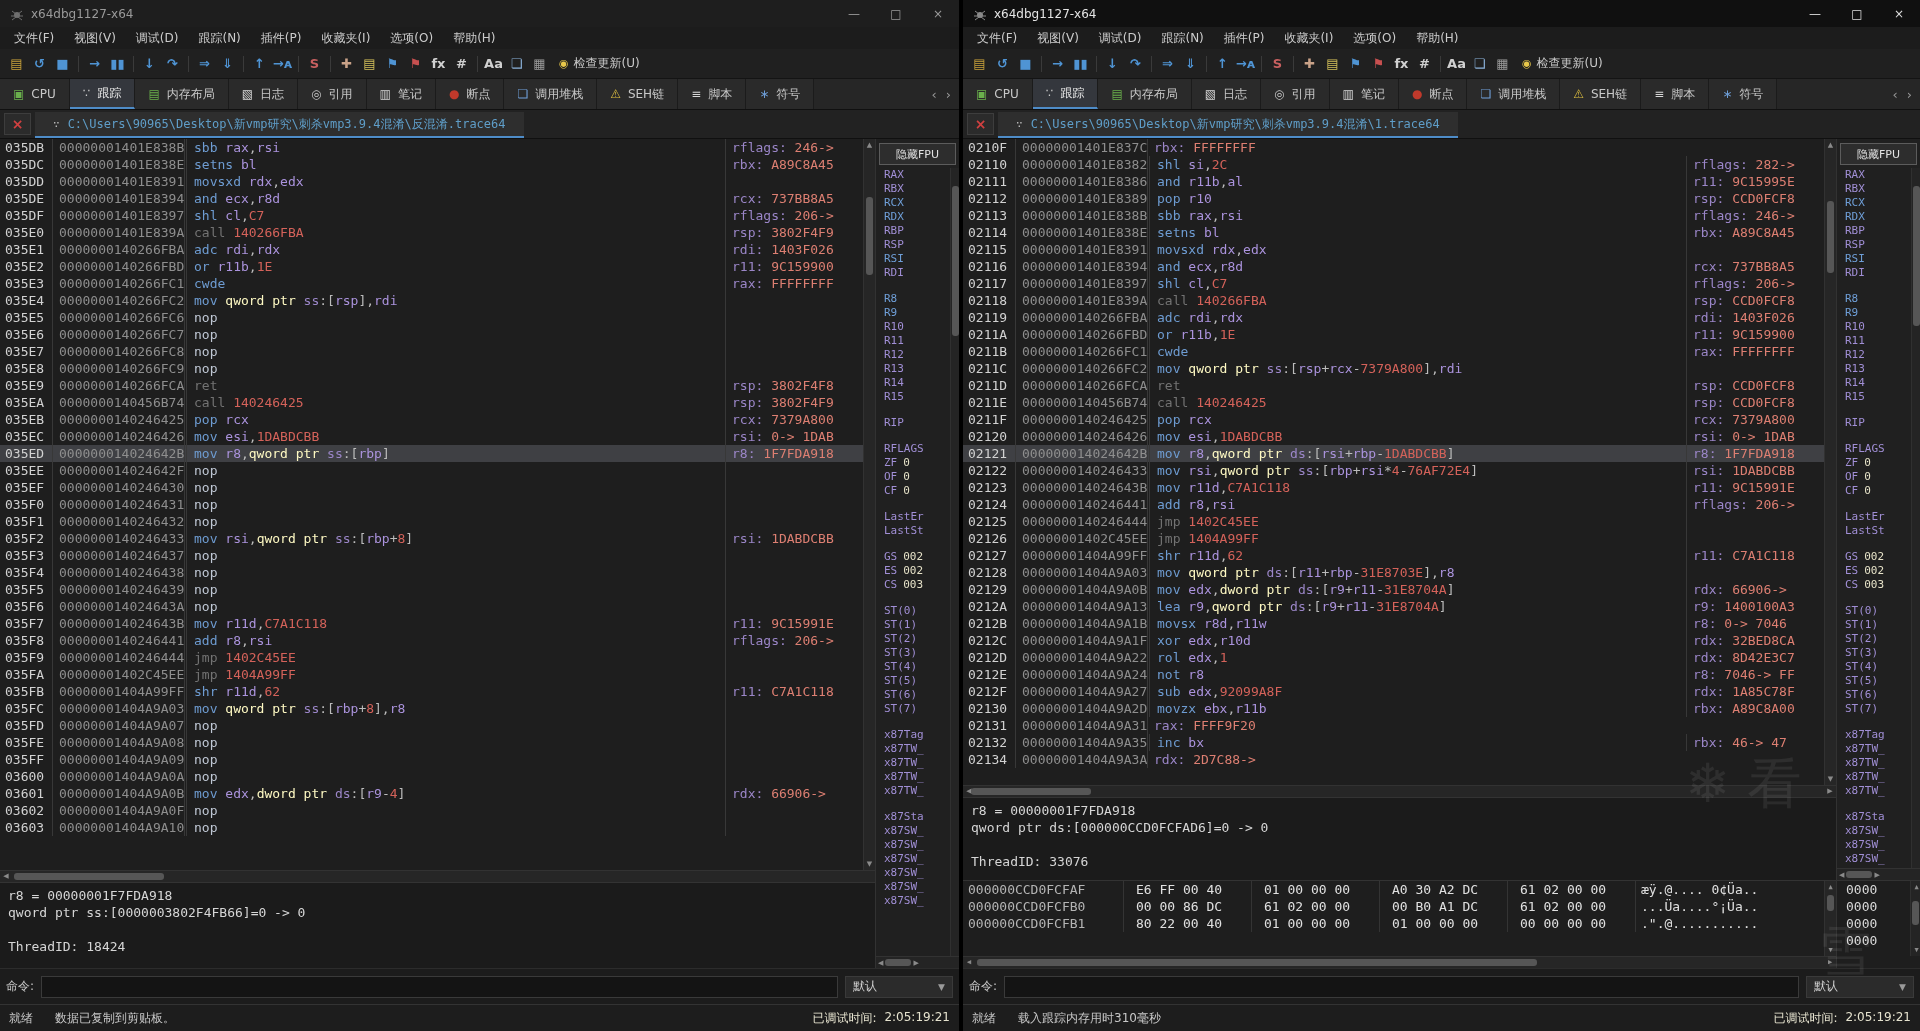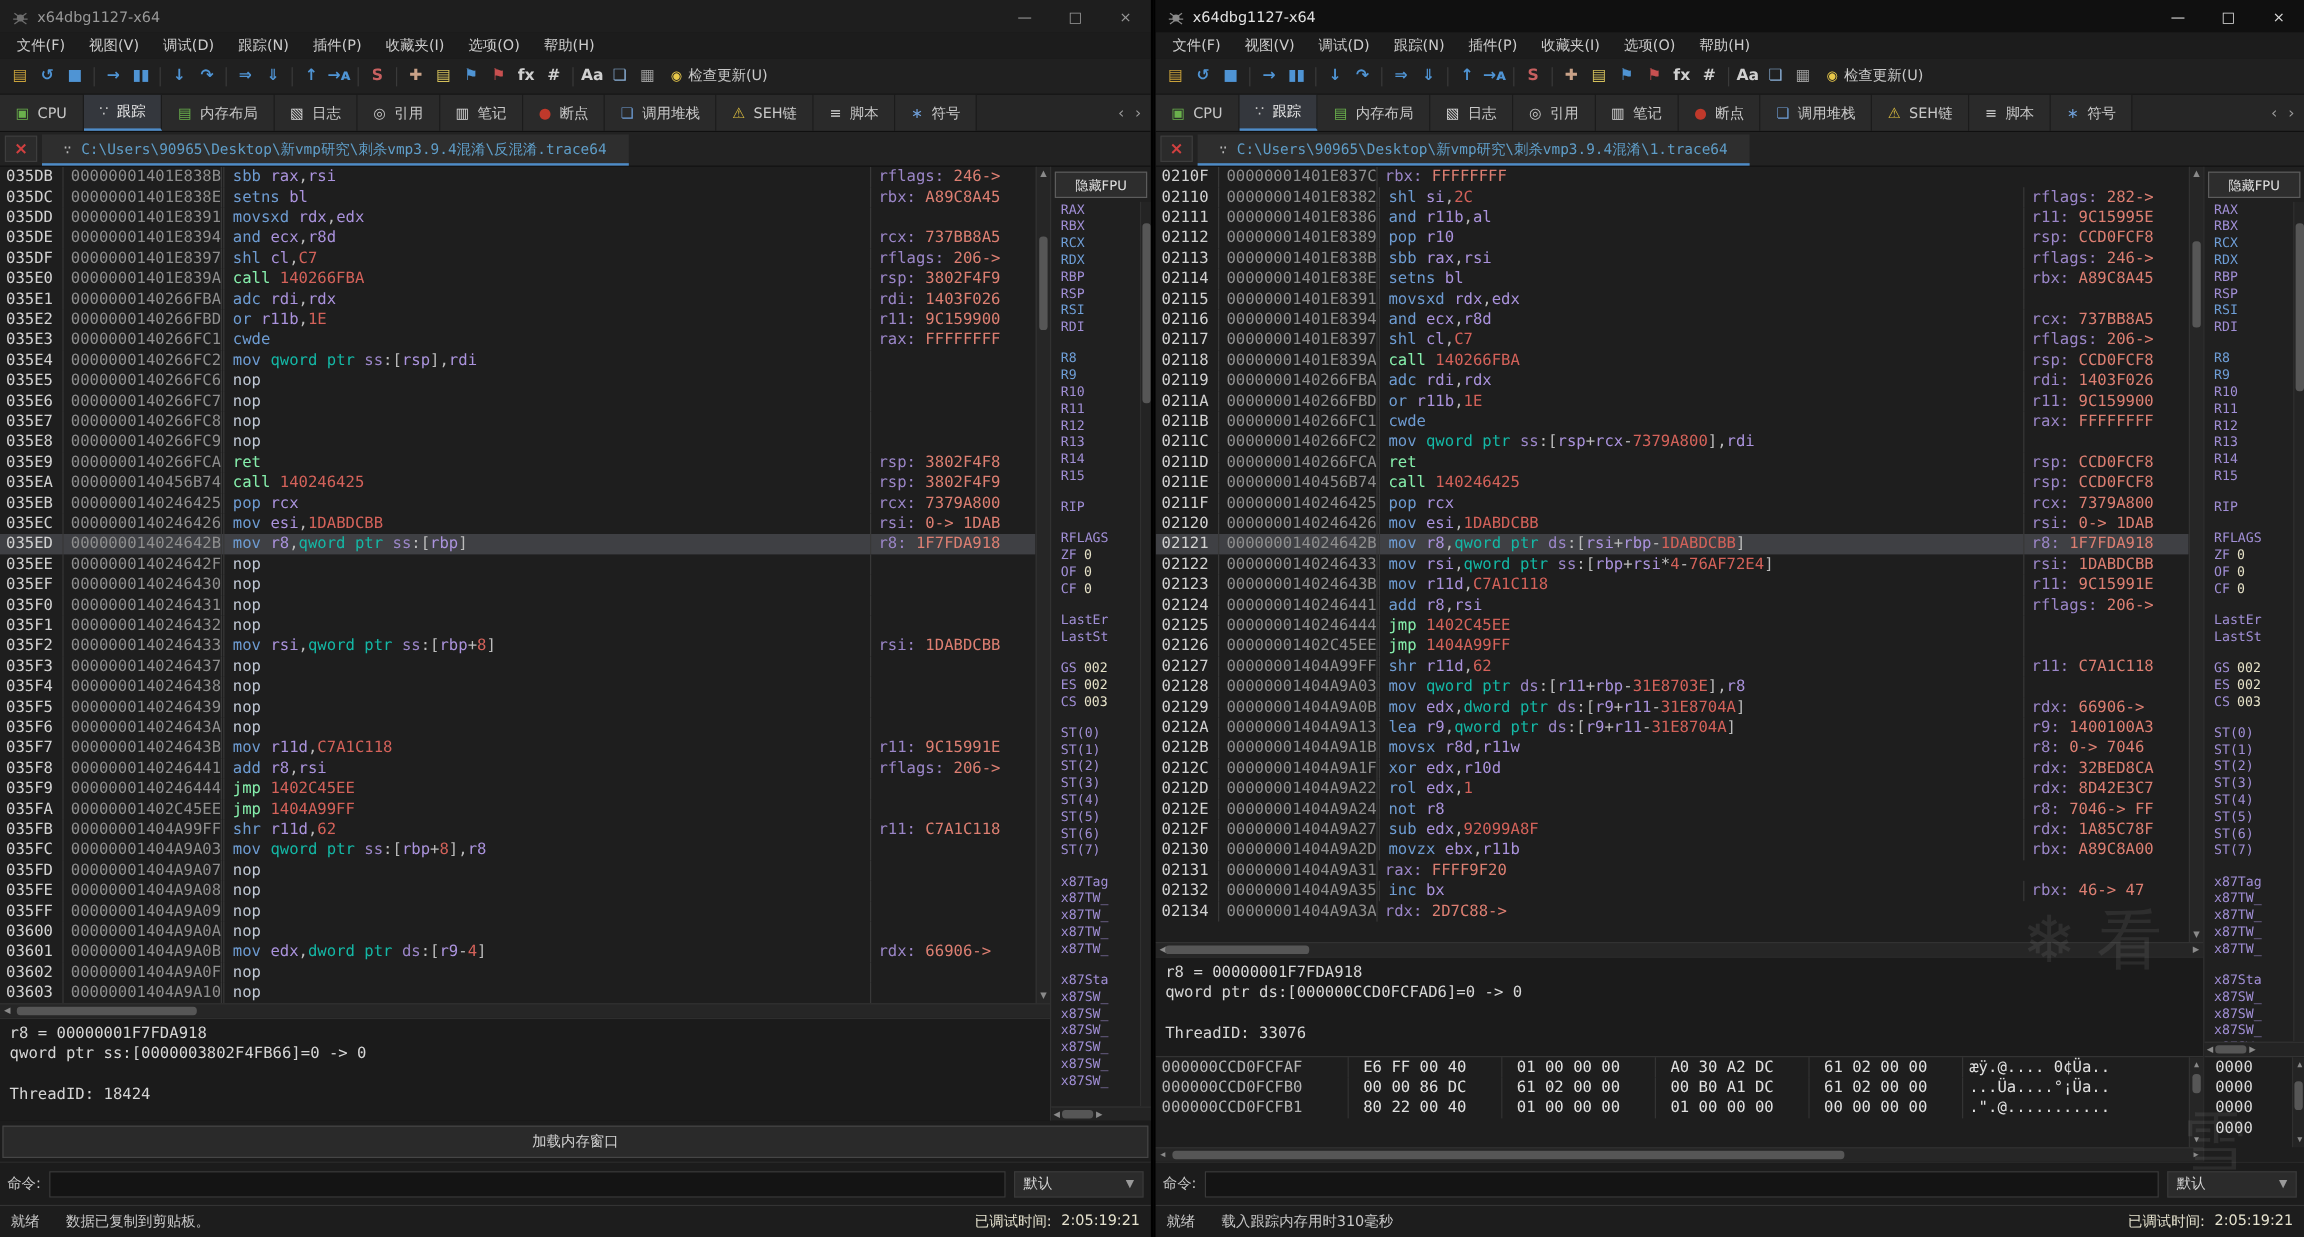--- a/index.html
+++ b/index.html
@@ -51,7 +51,7 @@
   .c-addr{flex:0 0 132px;padding-left:6px;color:#8e8e8e;border-left:1px solid #383838;overflow:hidden}
   .c-dis{flex:1;padding-left:7px;border-left:3px double #383838;overflow:hidden}
   .c-cmt{flex:0 0 138px;padding-left:6px;border-left:1px solid #383838;overflow:hidden}
-  .mn-blue{color:#6e9cd2}.mn-red{color:#86efac}.mn-nop{color:#bfc7d4}
+  .mn-blue{color:#6e9cd2}.mn-red{color:#737373}.mn-nop{color:#bfc7d4}
   .tk-kw{color:#14b8a6}.tk-seg{color:#9b86c8}.tk-reg{color:#ab93dd}
   .tk-num{color:#d4625a}.tk-pun{color:#bcbcbc}
   .cmt-n{color:#9b86c8}.cmt-v{color:#dd7f72}

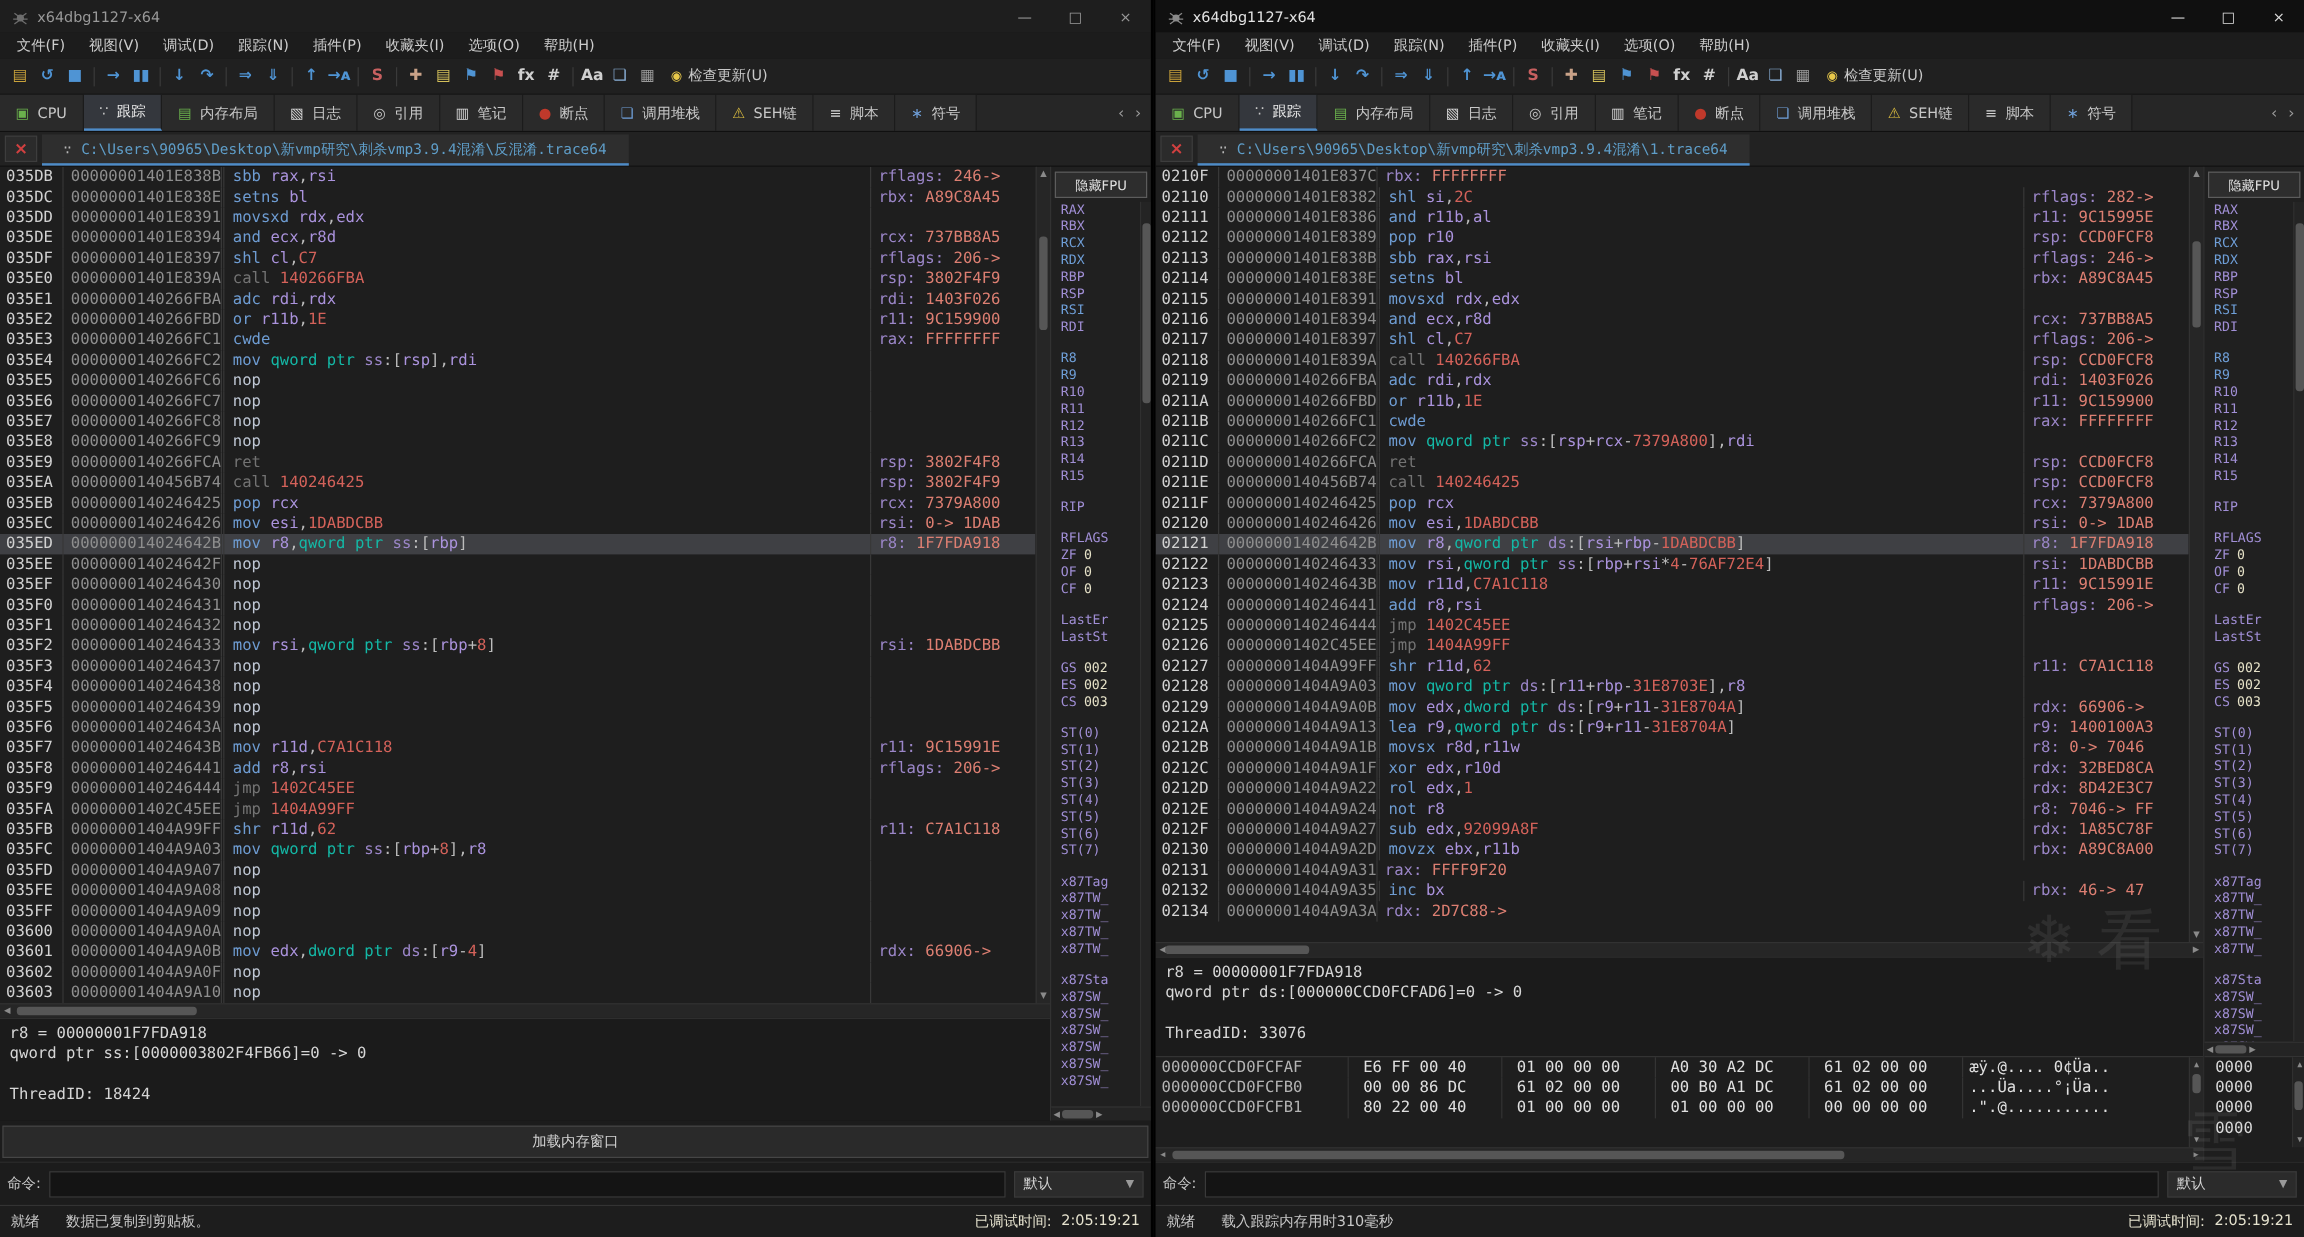--- a/index.html
+++ b/index.html
@@ -52,7 +52,7 @@
   .c-dis{flex:1;padding-left:7px;border-left:3px double #383838;overflow:hidden}
   .c-cmt{flex:0 0 138px;padding-left:6px;border-left:1px solid #383838;overflow:hidden}
   .mn-blue{color:#6e9cd2}.mn-red{color:#737373}.mn-nop{color:#bfc7d4}
-  .tk-kw{color:#14b8a6}.tk-seg{color:#9b86c8}.tk-reg{color:#ab93dd}
+  .tk-kw{color:#fef9c3}.tk-seg{color:#9b86c8}.tk-reg{color:#ab93dd}
   .tk-num{color:#d4625a}.tk-pun{color:#bcbcbc}
   .cmt-n{color:#9b86c8}.cmt-v{color:#dd7f72}
   

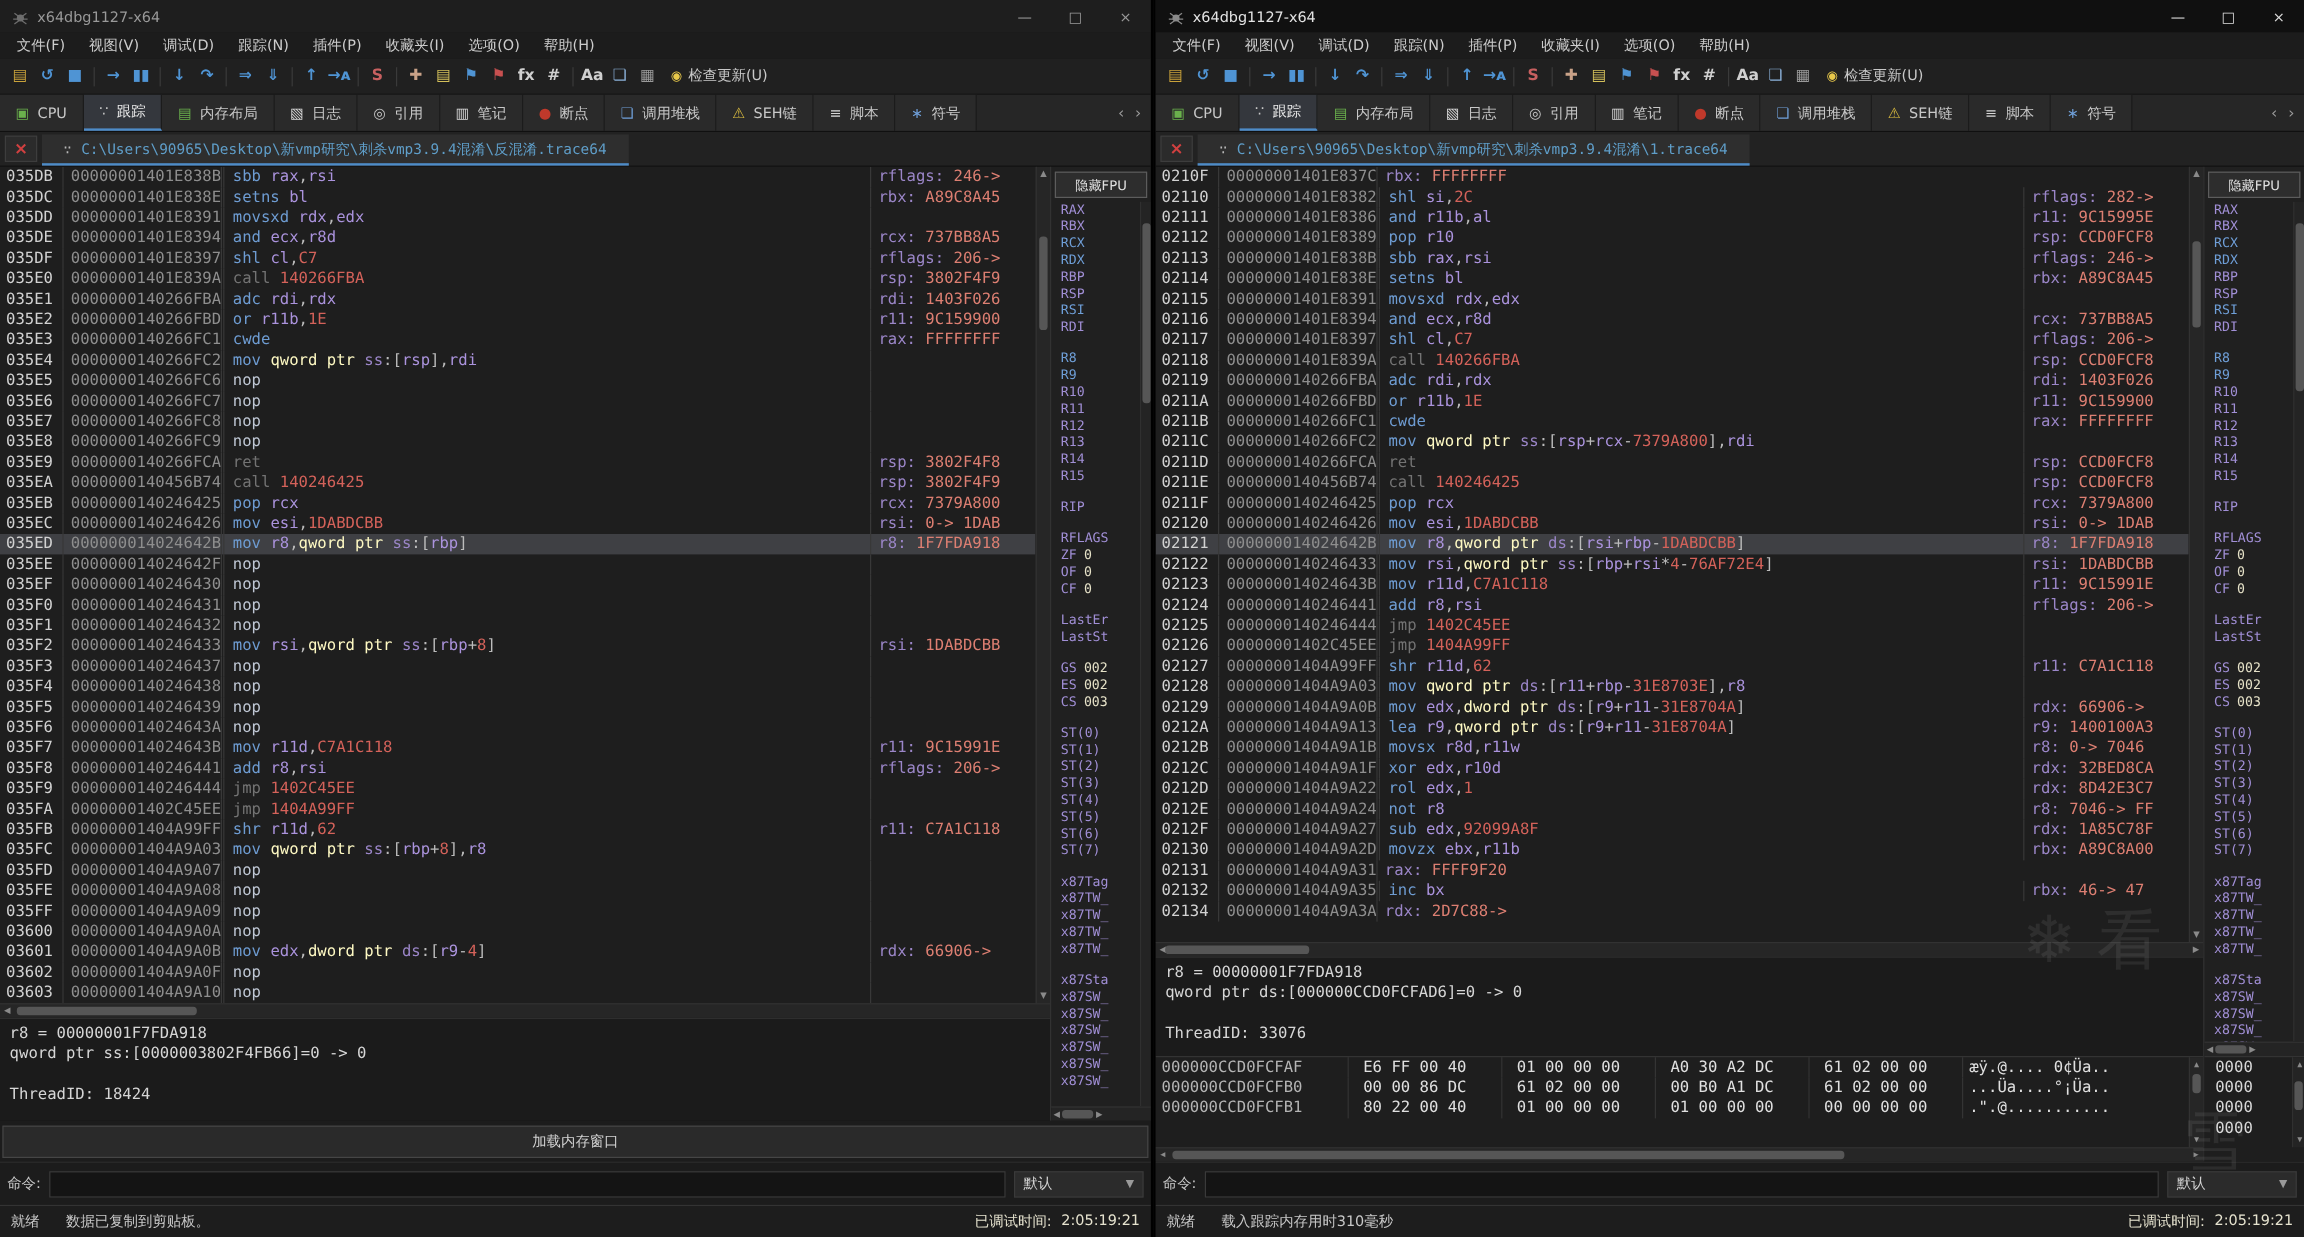--- a/index.html
+++ b/index.html
@@ -744,9 +744,6 @@
       </div>
     </div>
   </div>
-  <div class="loadbtnrow">
-    <div class="loadbtn">加载内存窗口</div>
-  </div>
   <div class="cmdrow">
     <span class="cmdlabel">命令:</span>
     <div class="cmdinput"></div>

